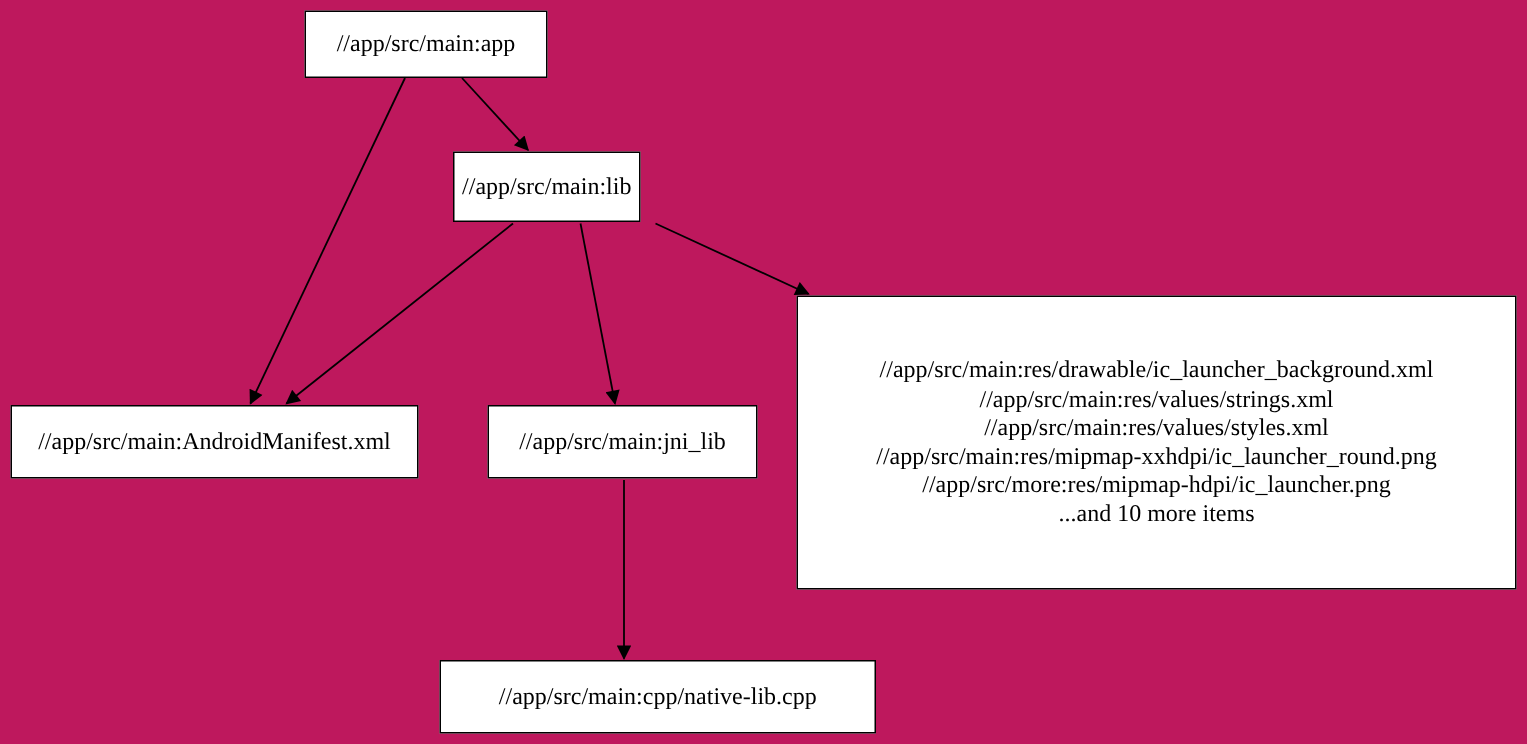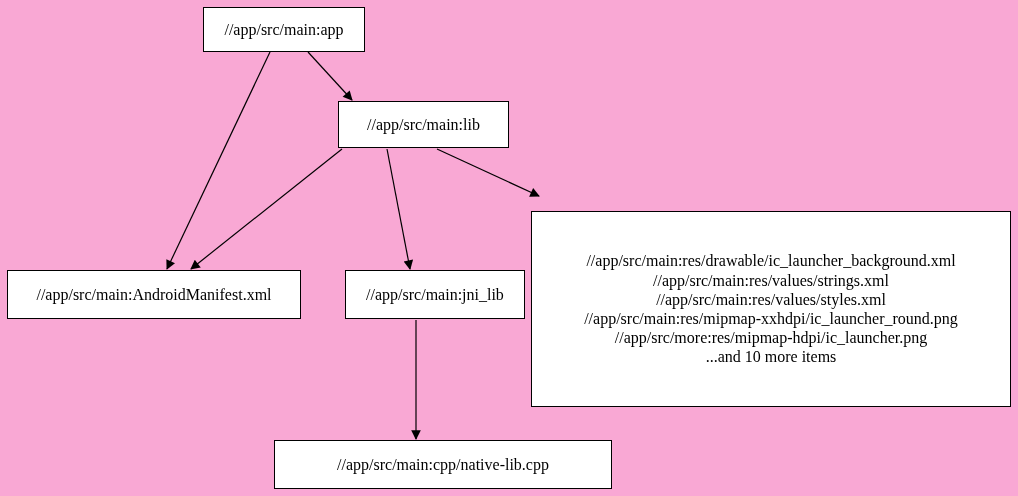--- a/index.html
+++ b/index.html
@@ -11,7 +11,7 @@
     position: relative;
     width: 1018px;
     height: 496px;
-    background: #f9a8d4;
+    background: #be185d;
     font-family: "Liberation Serif", "DejaVu Serif", serif;
     color: #000000;
     overflow: hidden;

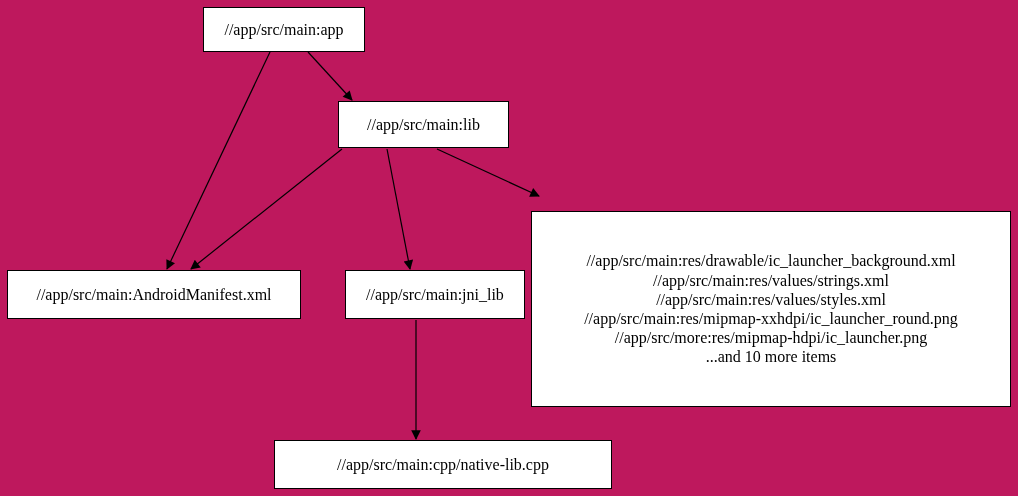--- a/index.html
+++ b/index.html
@@ -50,7 +50,7 @@
     line-height: 19.2px;
   }
   #node-app            { left: 203px; top: 7px;   width: 162px; height: 45px; }
-  #node-lib            { left: 302px; top: 101px; width: 171px; height: 47px; margin-left: 36px; }
+  #node-lib            { left: 302px; top: 101px; width: 125px; height: 47px; }
   #node-manifest       { left: 7px;   top: 270px; width: 294px; height: 49px; }
   #node-jni-lib        { left: 325px; top: 270px; width: 180px; height: 49px; margin-left: 20px; }
   #node-resources      { left: 531px; top: 197px; width: 480px; height: 196px; }

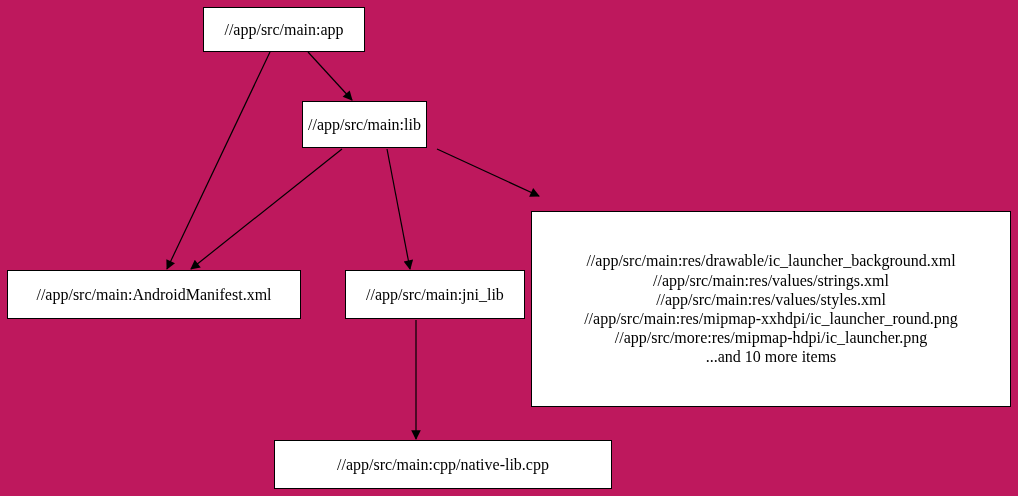--- a/index.html
+++ b/index.html
@@ -43,7 +43,6 @@
   .node.multiline {
     flex-direction: column;
     justify-content: center;
-    margin-top: 14px;
   }
   .node.multiline .res-line {
     display: block;

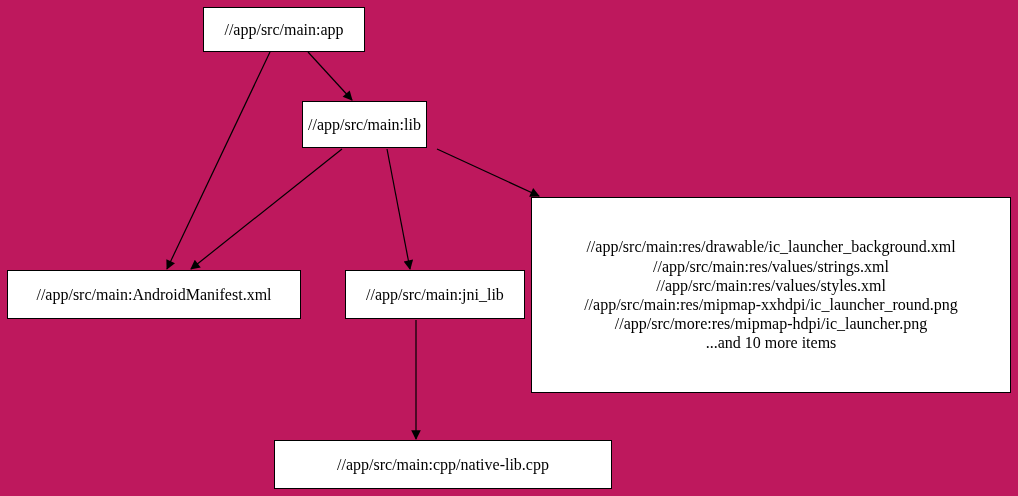--- a/index.html
+++ b/index.html
@@ -50,7 +50,7 @@
   }
   #node-app            { left: 203px; top: 7px;   width: 162px; height: 45px; }
   #node-lib            { left: 302px; top: 101px; width: 125px; height: 47px; }
-  #node-manifest       { left: 7px;   top: 270px; width: 294px; height: 49px; }
+  #node-manifest       { left: 7px;   top: 270px; width: 272px; height: 49px; }
   #node-jni-lib        { left: 325px; top: 270px; width: 180px; height: 49px; margin-left: 20px; }
   #node-resources      { left: 531px; top: 197px; width: 480px; height: 196px; }
   #node-native-lib     { left: 274px; top: 440px; width: 338px; height: 49px; }

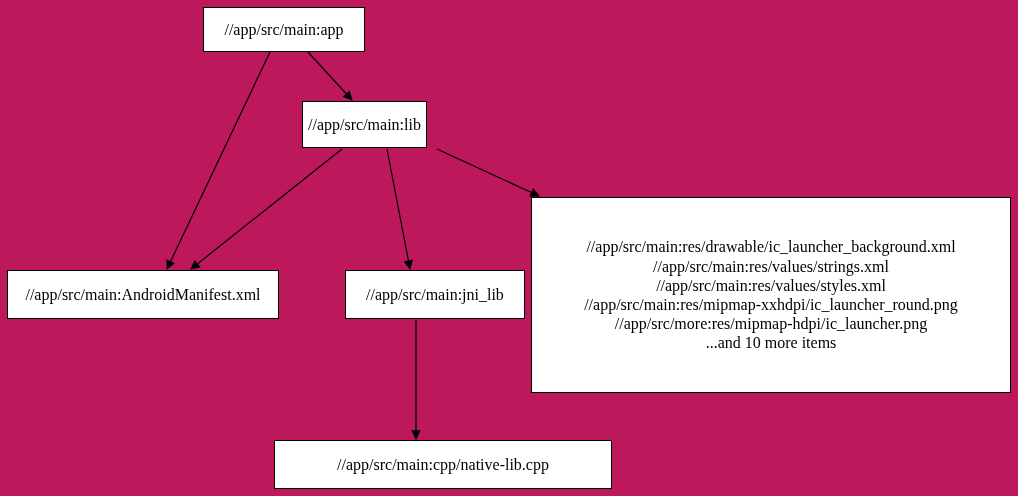--- a/index.html
+++ b/index.html
@@ -51,7 +51,7 @@
   #node-app            { left: 203px; top: 7px;   width: 162px; height: 45px; }
   #node-lib            { left: 302px; top: 101px; width: 125px; height: 47px; }
   #node-manifest       { left: 7px;   top: 270px; width: 272px; height: 49px; }
-  #node-jni-lib        { left: 325px; top: 270px; width: 180px; height: 49px; margin-left: 20px; }
+  #node-jni-lib        { left: 325px; top: 270px; width: 180px; height: 49px; }
   #node-resources      { left: 531px; top: 197px; width: 480px; height: 196px; }
   #node-native-lib     { left: 274px; top: 440px; width: 338px; height: 49px; }
 </style>

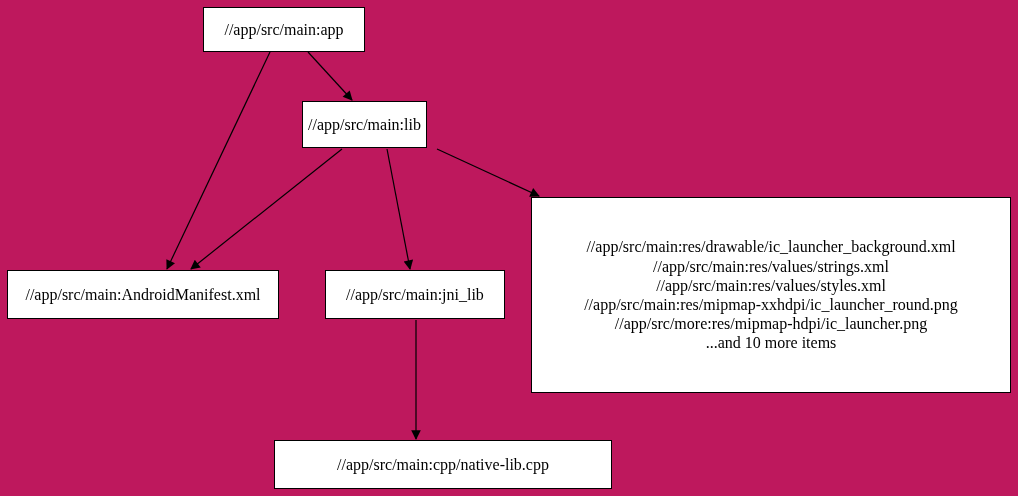--- a/index.html
+++ b/index.html
@@ -53,7 +53,7 @@
   #node-manifest       { left: 7px;   top: 270px; width: 272px; height: 49px; }
   #node-jni-lib        { left: 325px; top: 270px; width: 180px; height: 49px; }
   #node-resources      { left: 531px; top: 197px; width: 480px; height: 196px; }
-  #node-native-lib     { left: 274px; top: 440px; width: 338px; height: 49px; }
+  #node-native-lib     { left: 293px; top: 440px; width: 291px; height: 49px; }
 </style>
 </head>
 <body>

